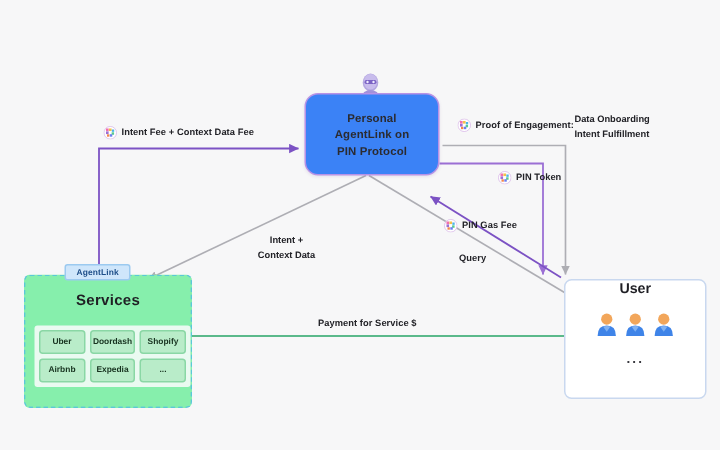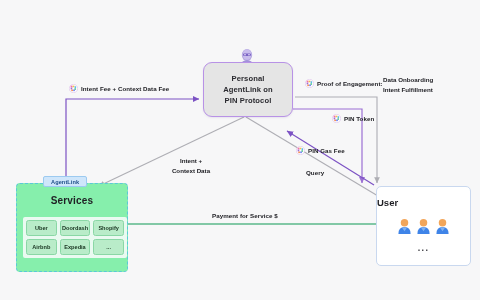--- a/index.html
+++ b/index.html
@@ -15,7 +15,7 @@
   
   .pin-node{
     position:absolute;left:203px;top:62px;width:88px;height:53px;
-    background:#e5e5e5;border:1px solid #b892e6;border-radius:9px;
+    background:#3b82f6;border:1px solid #b892e6;border-radius:9px;
     display:flex;flex-direction:column;align-items:center;justify-content:center;
     box-shadow:0 1px 2px rgba(90,60,140,.10);
   }

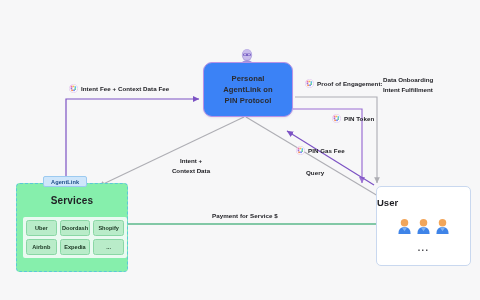--- a/index.html
+++ b/index.html
@@ -58,7 +58,7 @@
     background:#ffffff;border:1px solid #c9d8ef;border-radius:5px;
   }
   .user-title{
-    font-size:9.5px;font-weight:bold;color:#1f1f24;margin-top:10px;
+    text-align:center;font-size:9.5px;font-weight:bold;color:#1f1f24;
   }
   .user-avatars{
     display:flex;justify-content:center;gap:4px;margin-top:10px;

